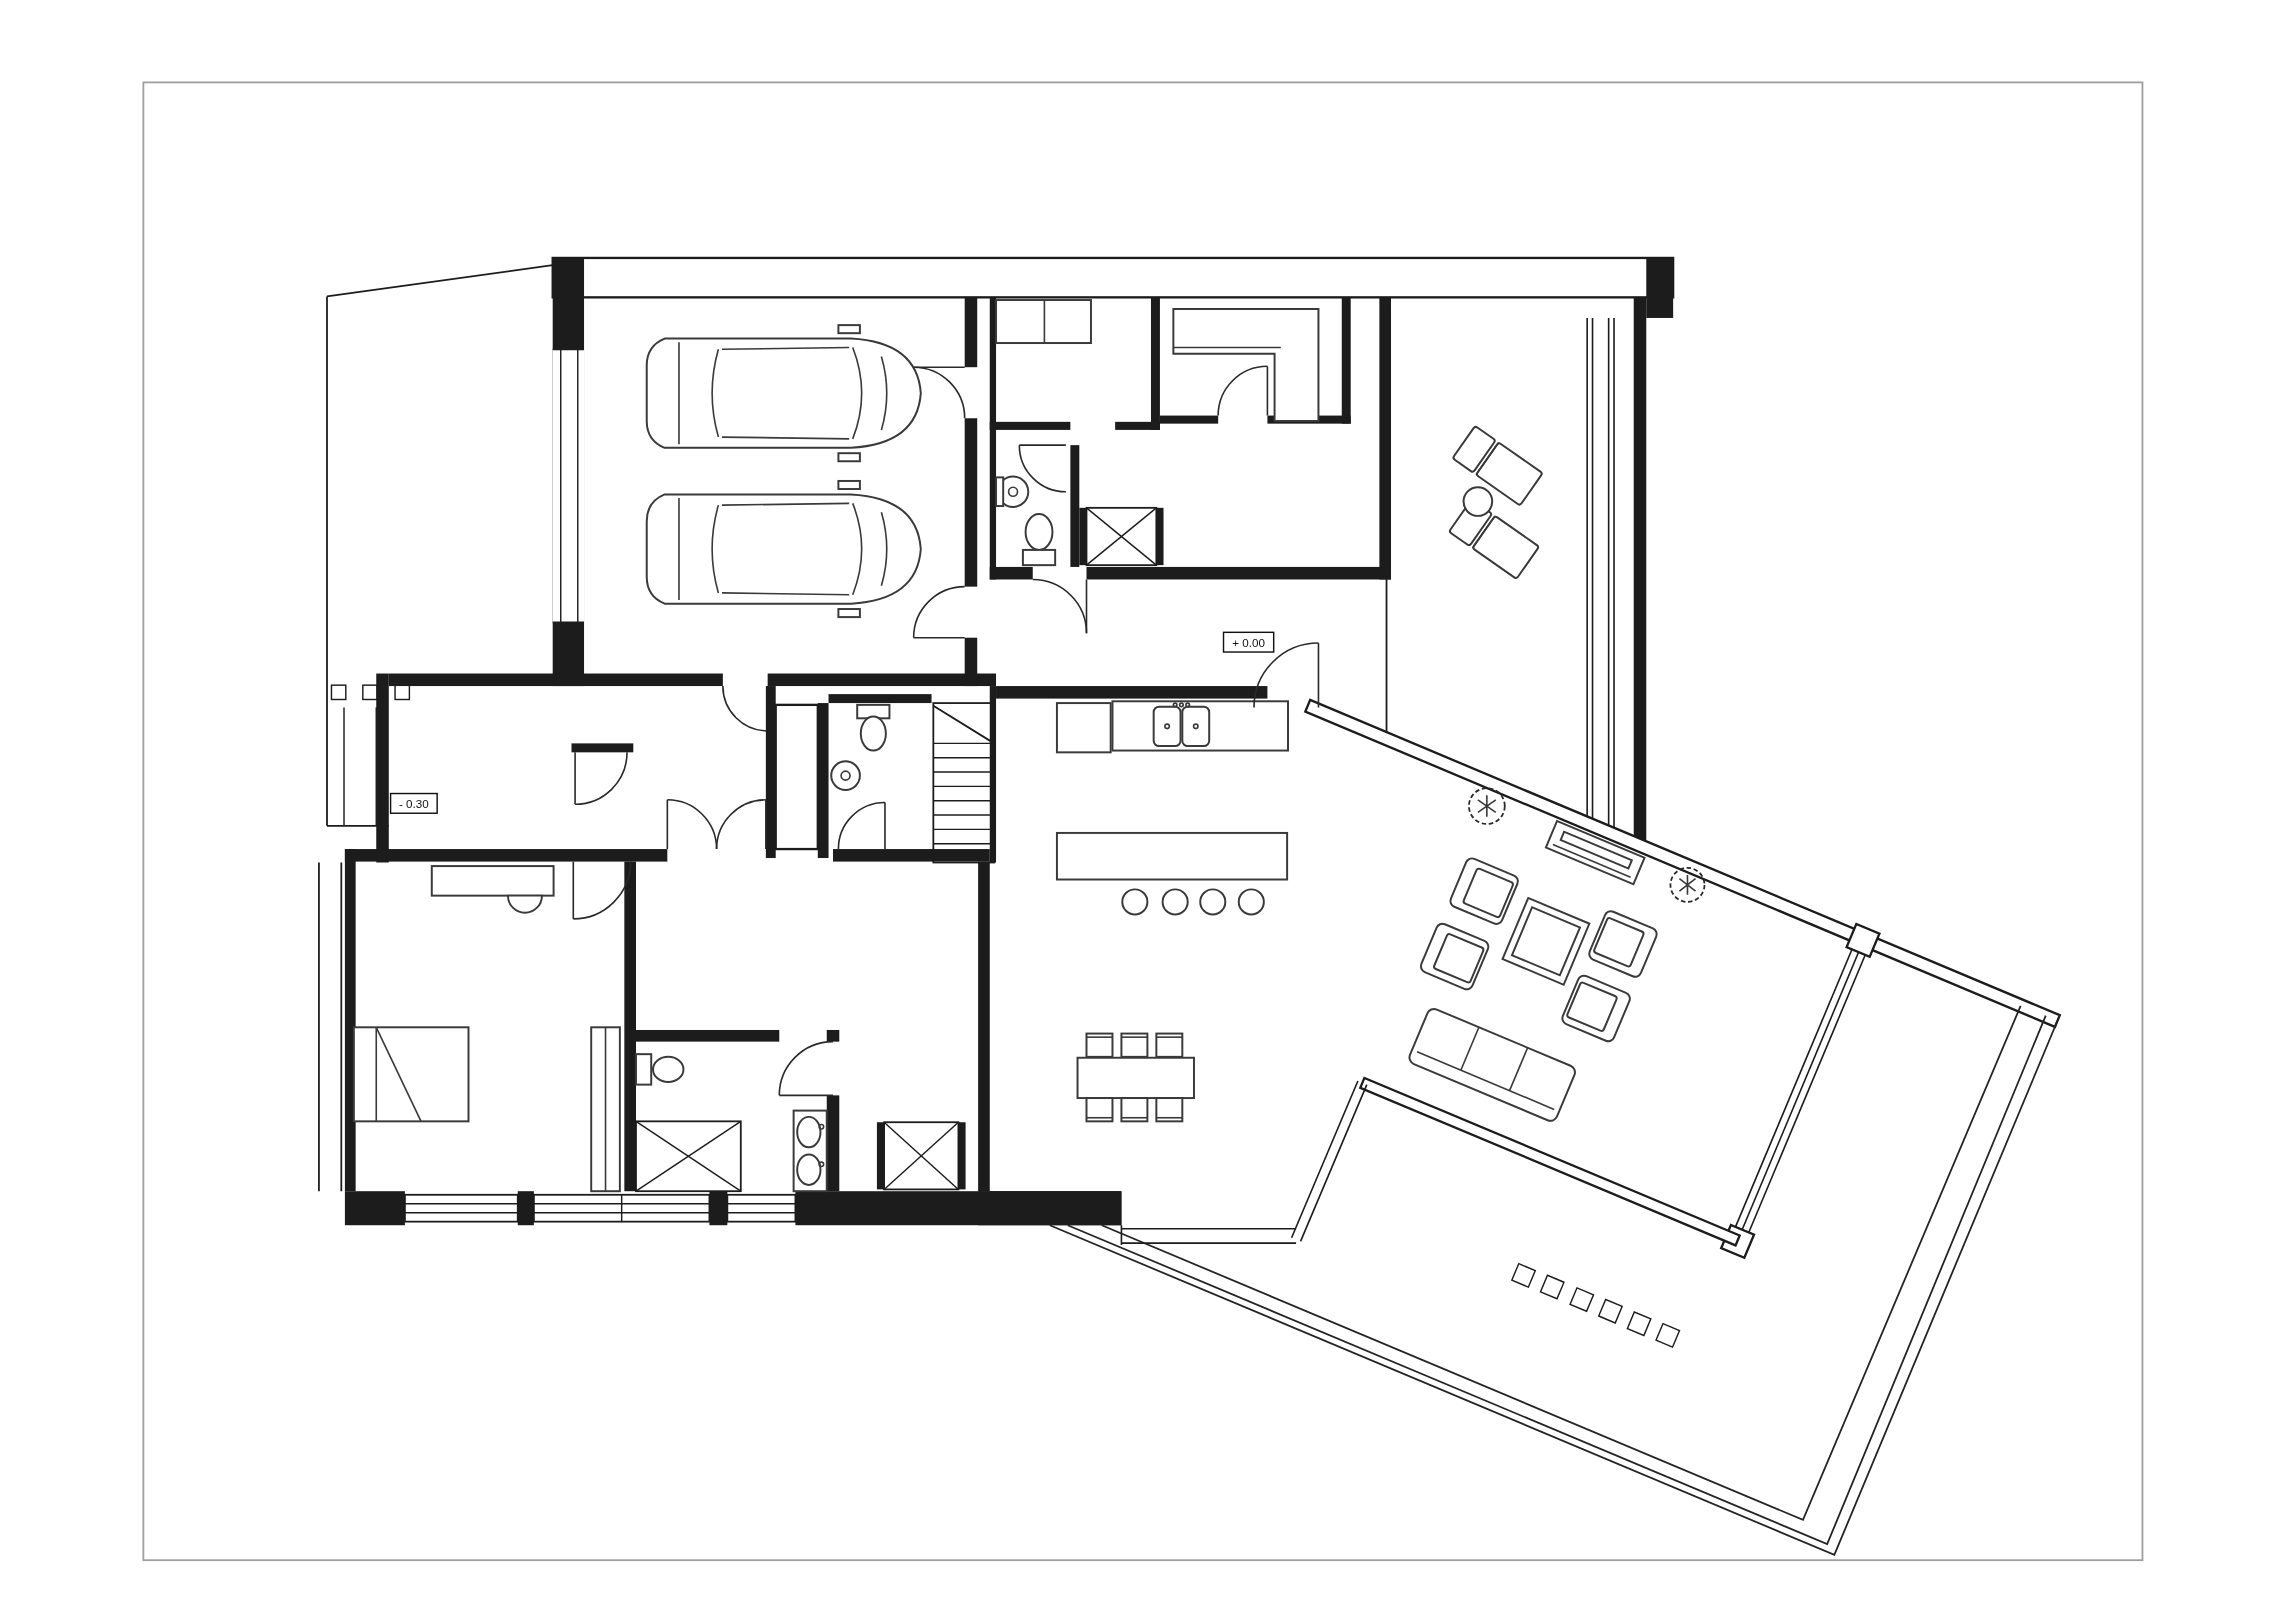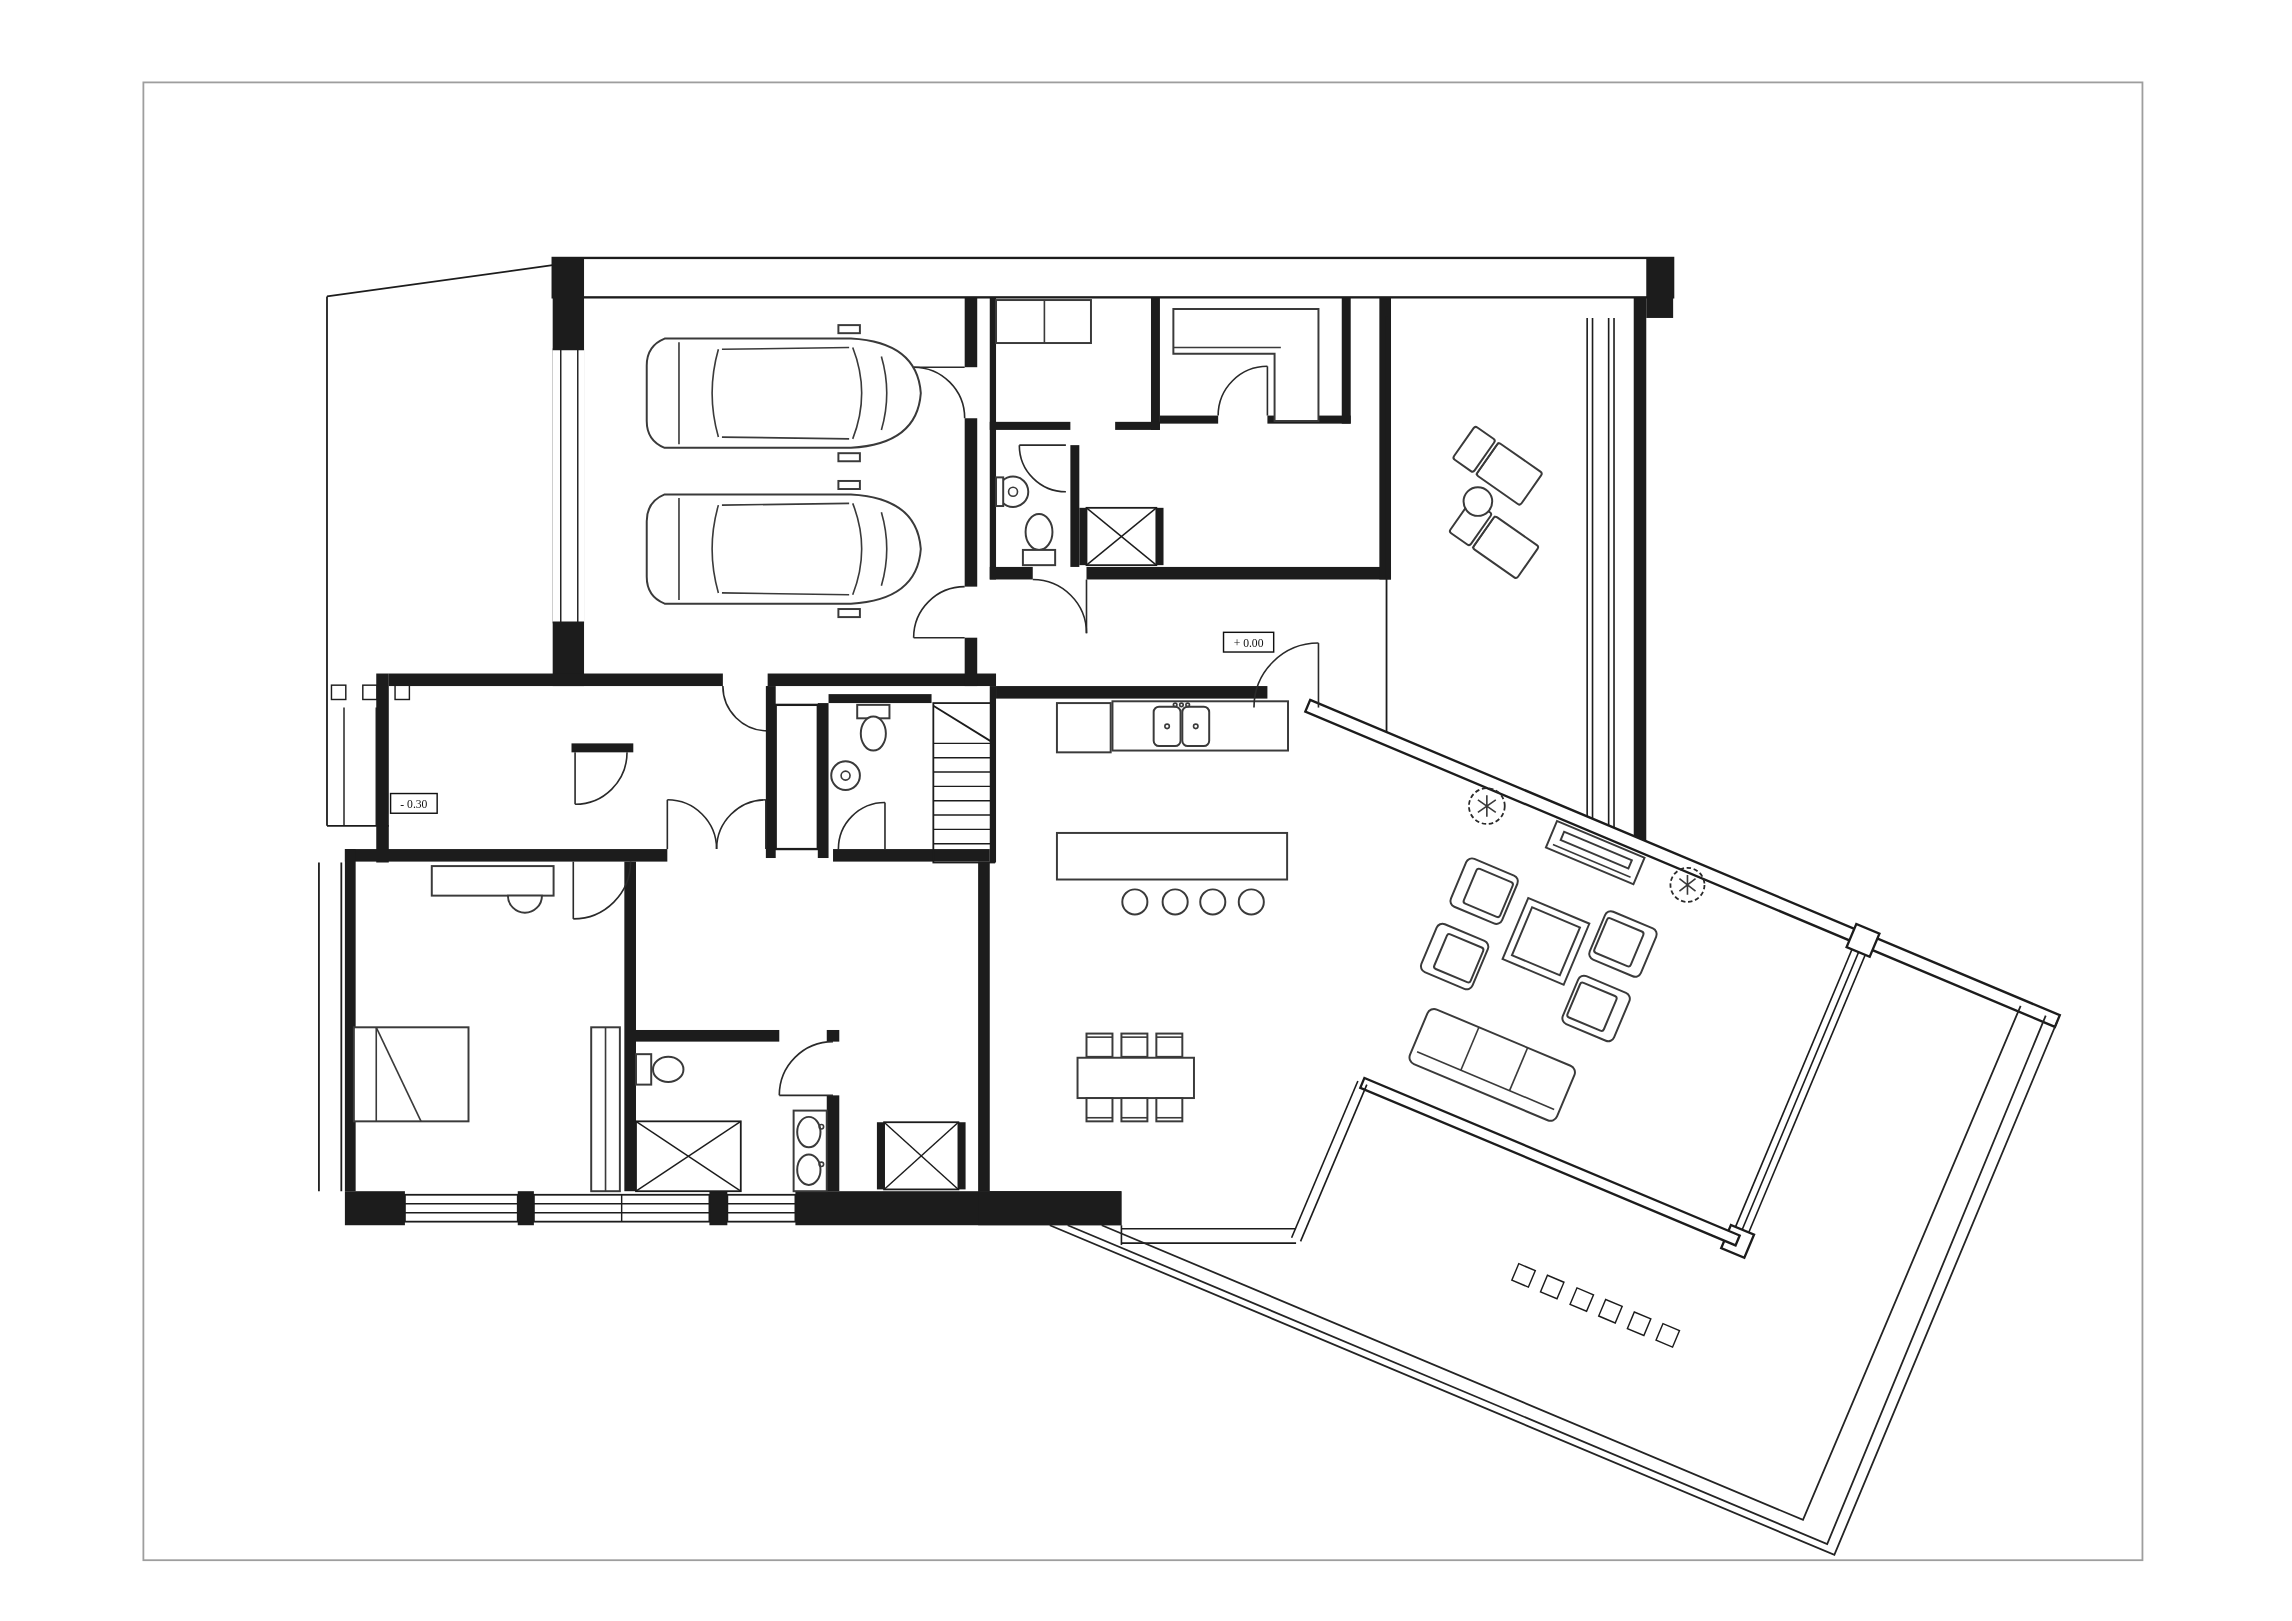--- a/index.html
+++ b/index.html
@@ -4,7 +4,7 @@
 <style>
   html,body{margin:0;padding:0;background:#fff;}
   .sheet{position:relative;width:2141px;height:1622px;background:#ffffff;
-         font-family:Liberation Serif, serif;}
+         font-family:Liberation Sans, sans-serif;}
   svg{position:absolute;left:0;top:0;}
   
   .wall{fill:#1c1c1c;stroke:none;}

